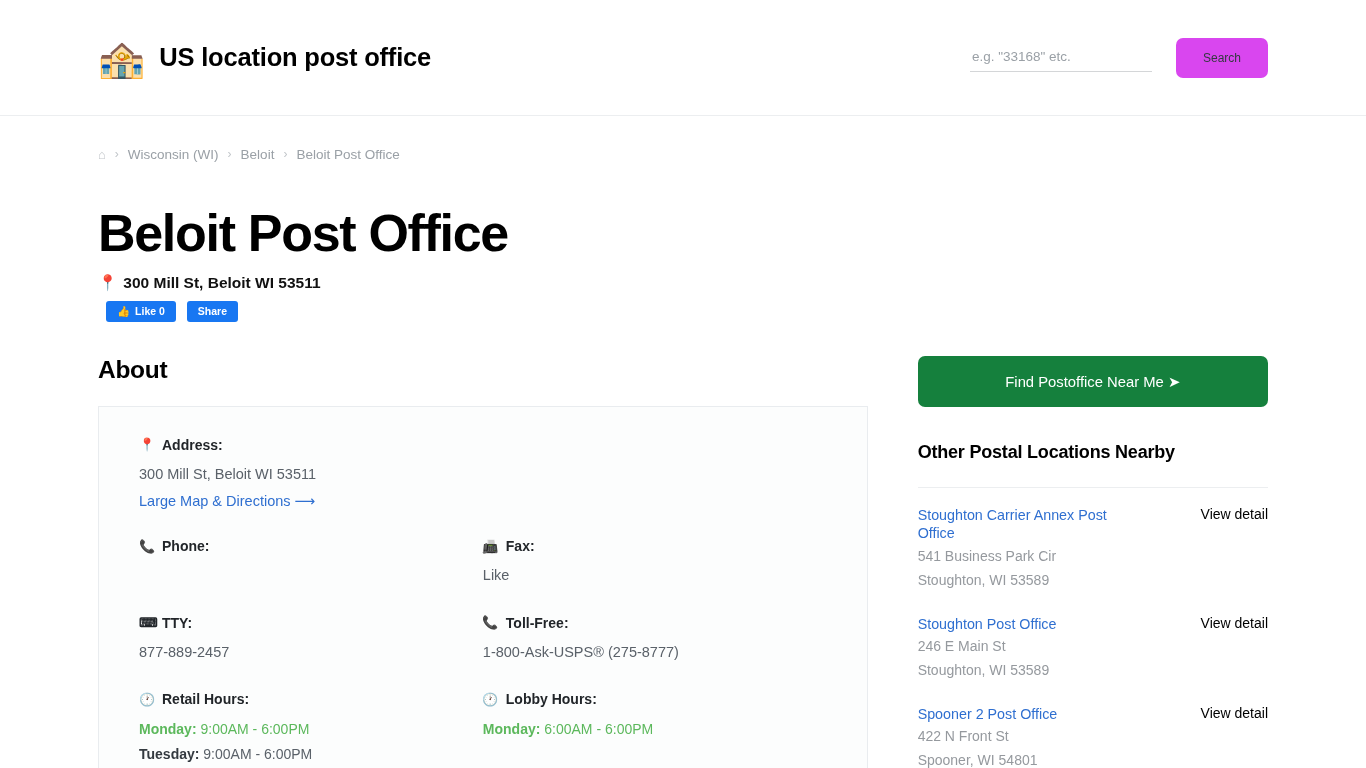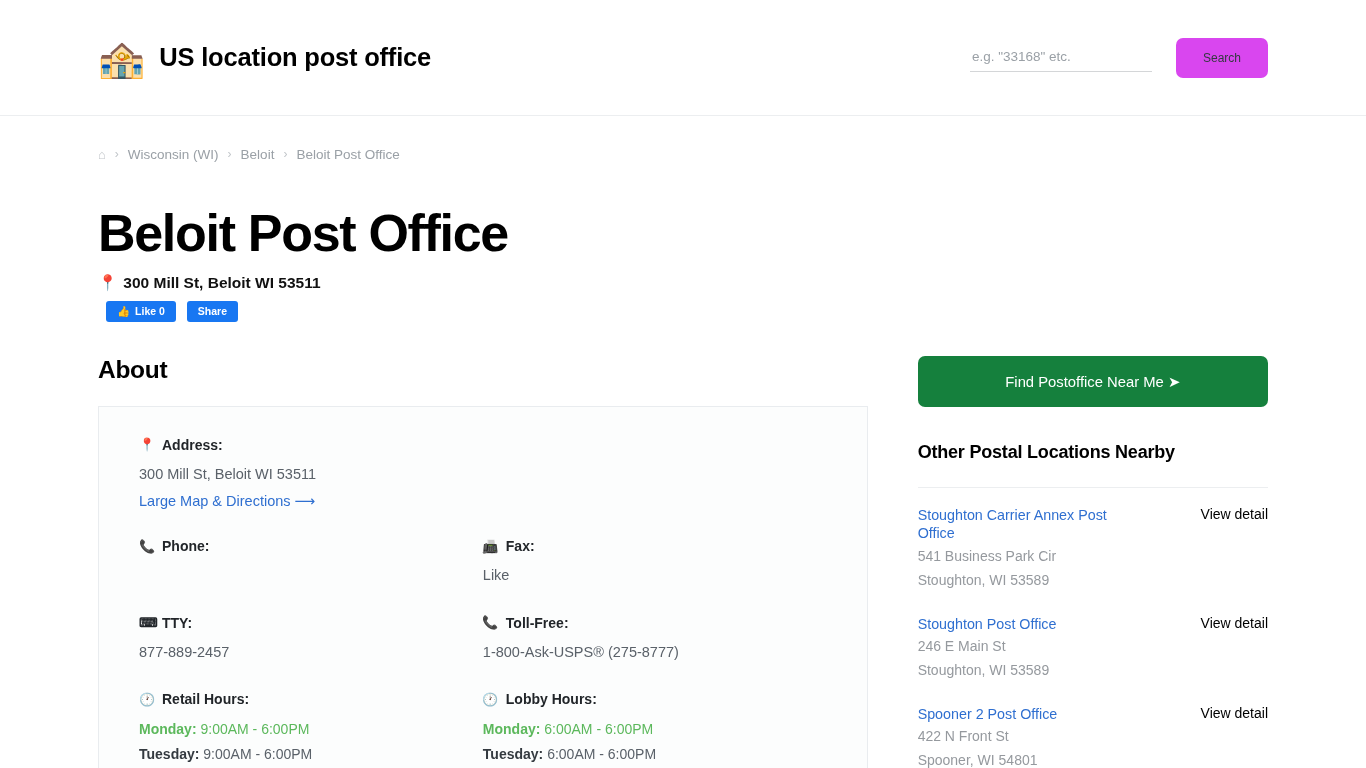--- a/index.html
+++ b/index.html
@@ -329,10 +329,6 @@
             <span>6:00AM - 6:00PM</span>
           </div>
           <div class="hours-line">
-            <b>Tuesday:</b>
-            <span>6:00AM - 6:00PM</span>
-          </div>
-          <div class="hours-line">
             
             
           </div>

